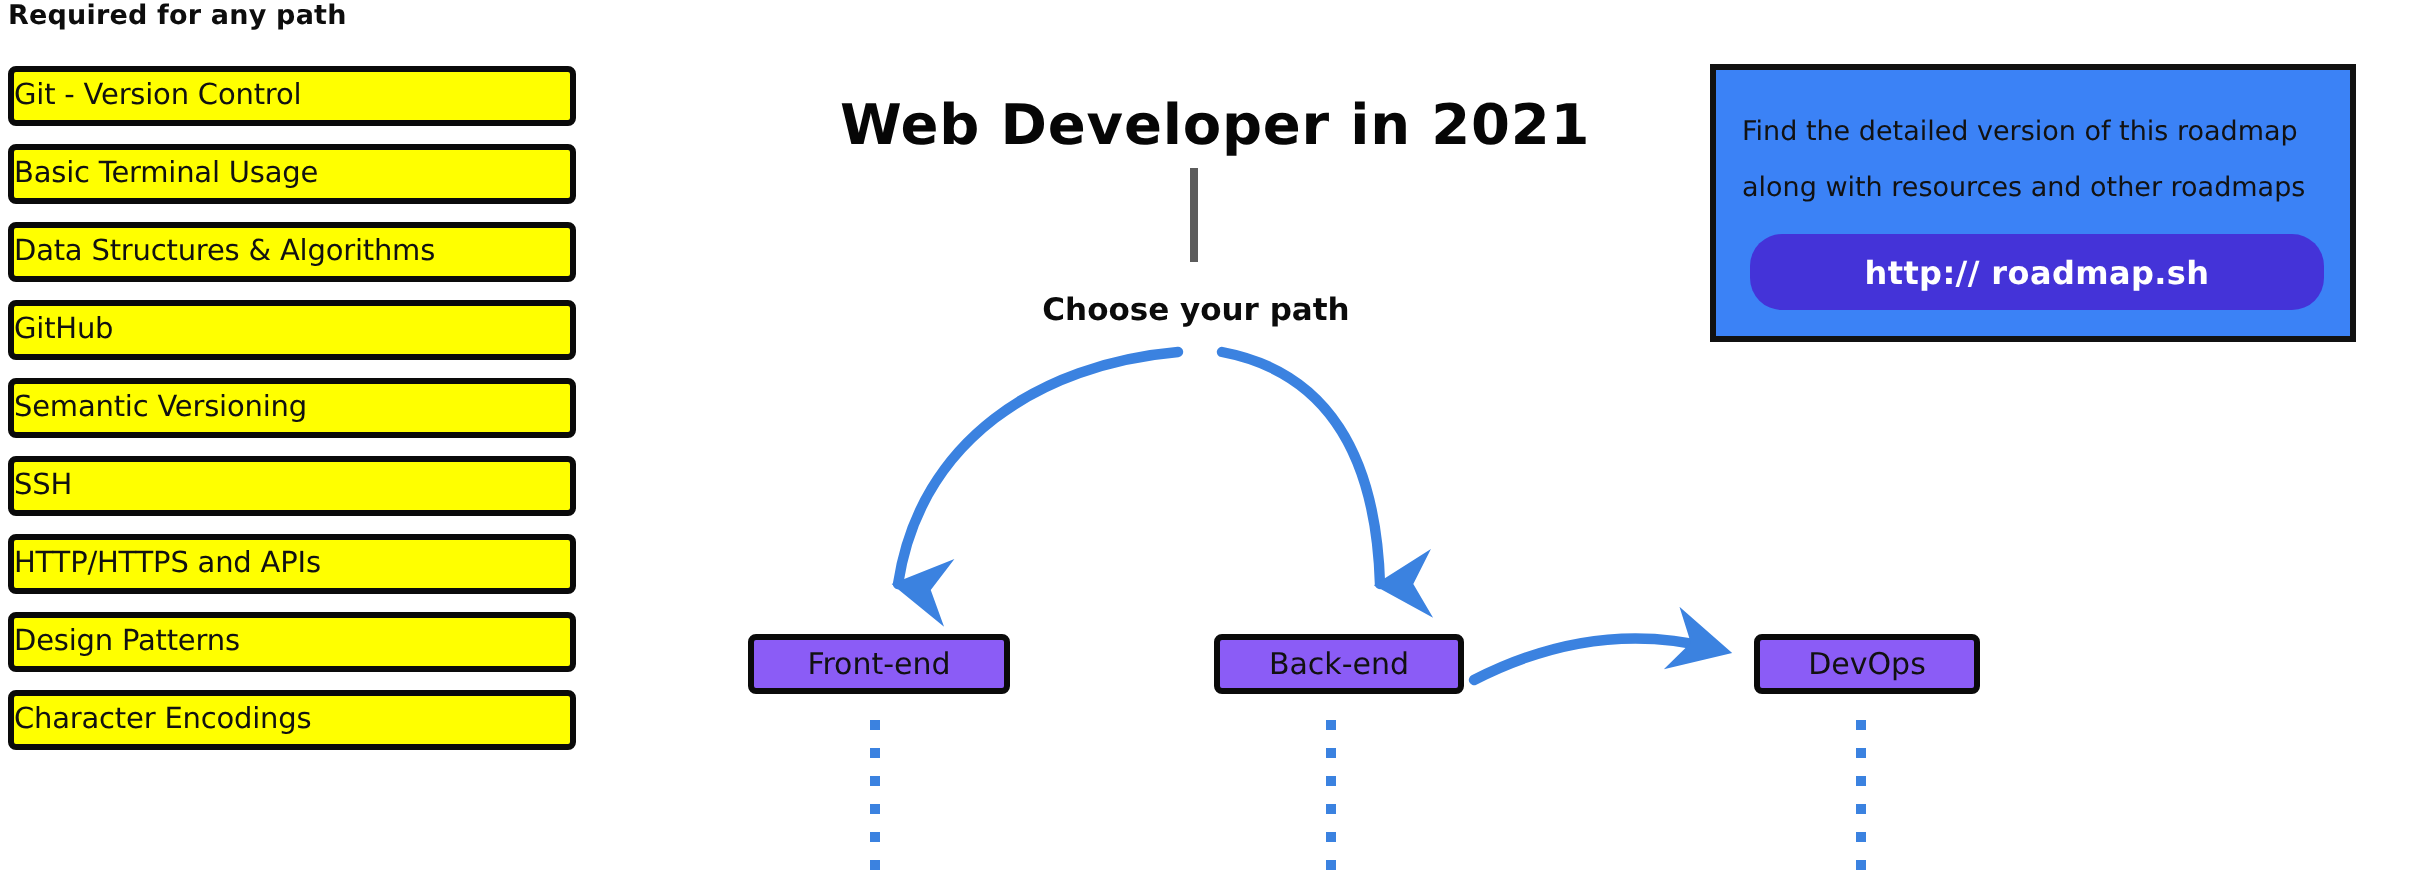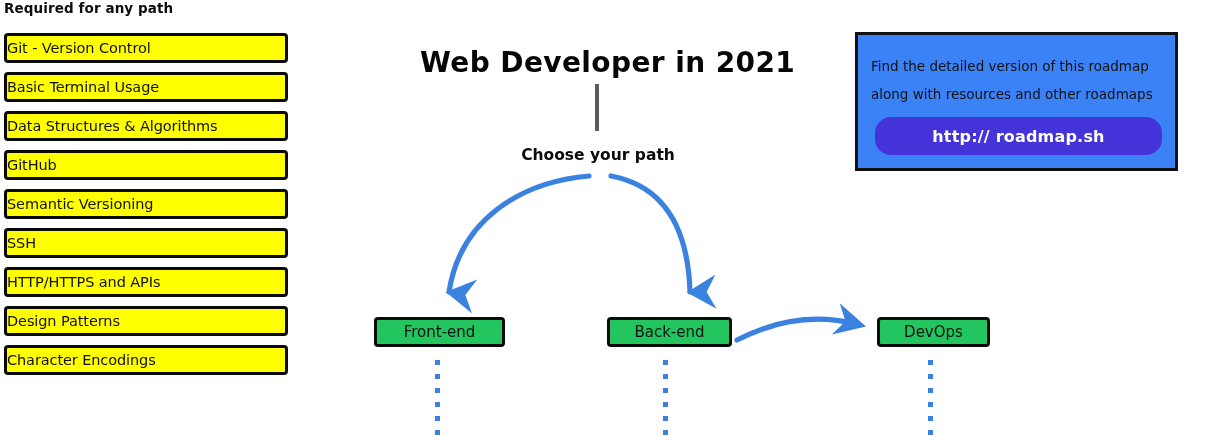--- a/index.html
+++ b/index.html
@@ -109,7 +109,7 @@
   .path-box {
     position: absolute;
     height: 24px;
-    background: #22c55e;
+    background: #8b5cf6;
     border: 3px solid #0a0a0a;
     border-radius: 4px;
     display: flex;

